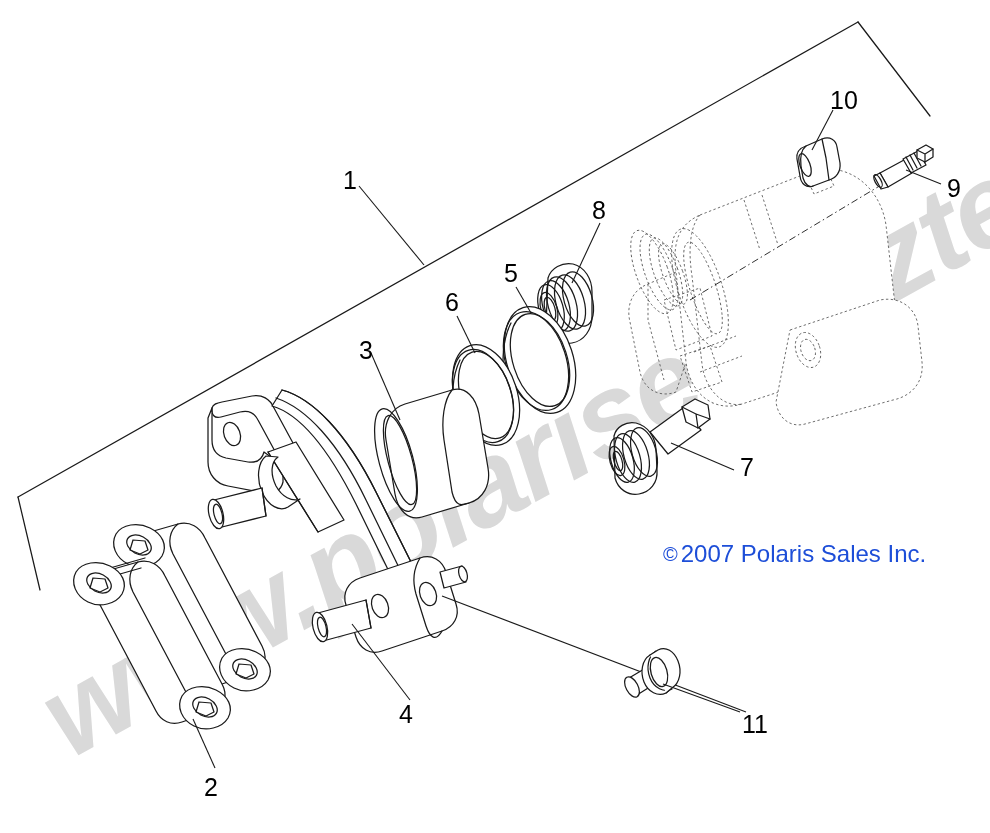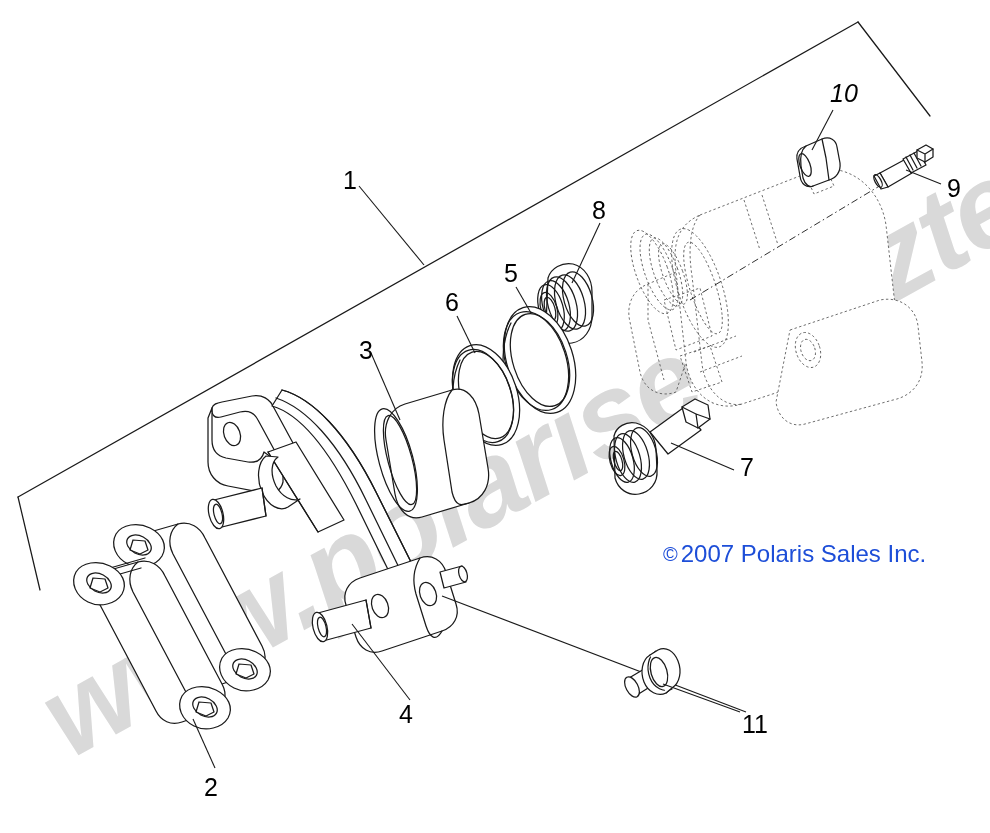--- a/index.html
+++ b/index.html
@@ -320,7 +320,7 @@
   <div class="lbl" style="left:740px;top:455px;">7</div>
   <div class="lbl" style="left:592px;top:198px;">8</div>
   <div class="lbl" style="left:947px;top:176px;">9</div>
-  <div class="lbl" style="left:830px;top:81px;font-style:italic;">10</div>
+  <div class="lbl" style="left:830px;top:88px;">10</div>
   <div class="lbl" style="left:742px;top:712px;text-align:right;">11</div>
 
   <div id="copyright">

